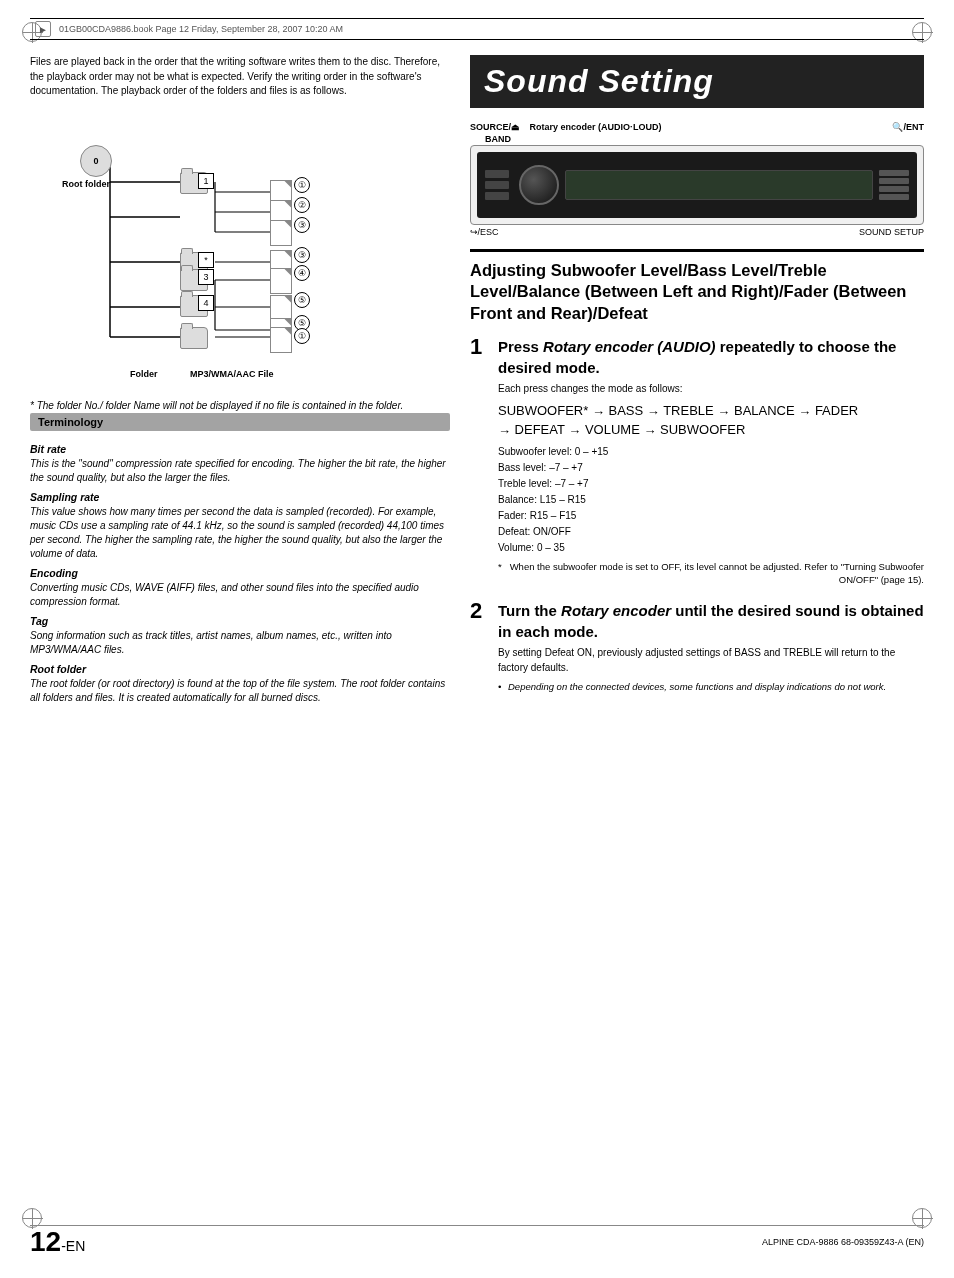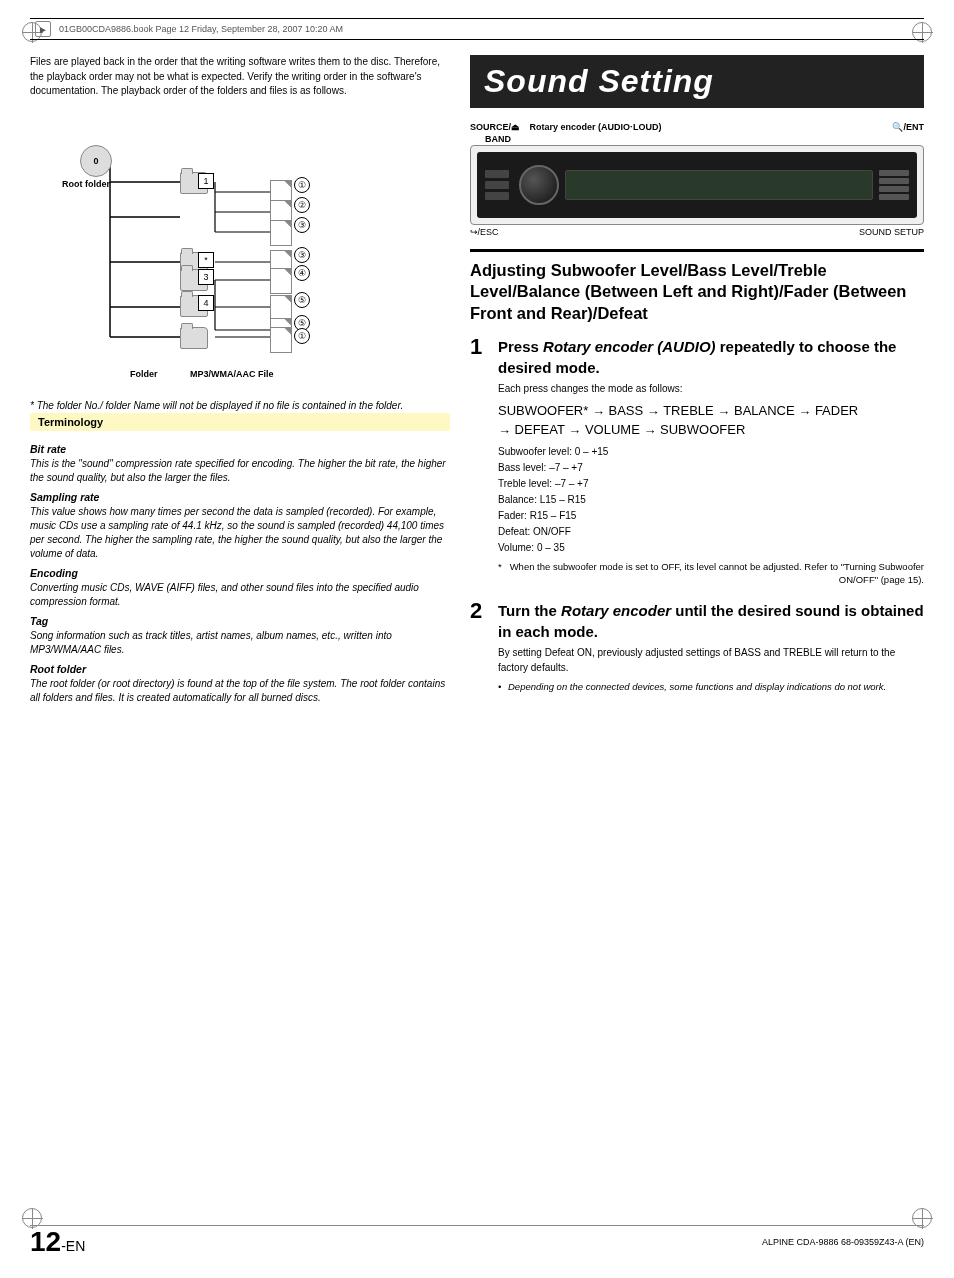--- a/index.html
+++ b/index.html
@@ -135,7 +135,7 @@
 
     
     .terminology-box {
-      background: #fef9c3;
+      background: #a3a3a3;
       padding: 3px 8px;
       font-weight: bold;
       font-size: 11px;

